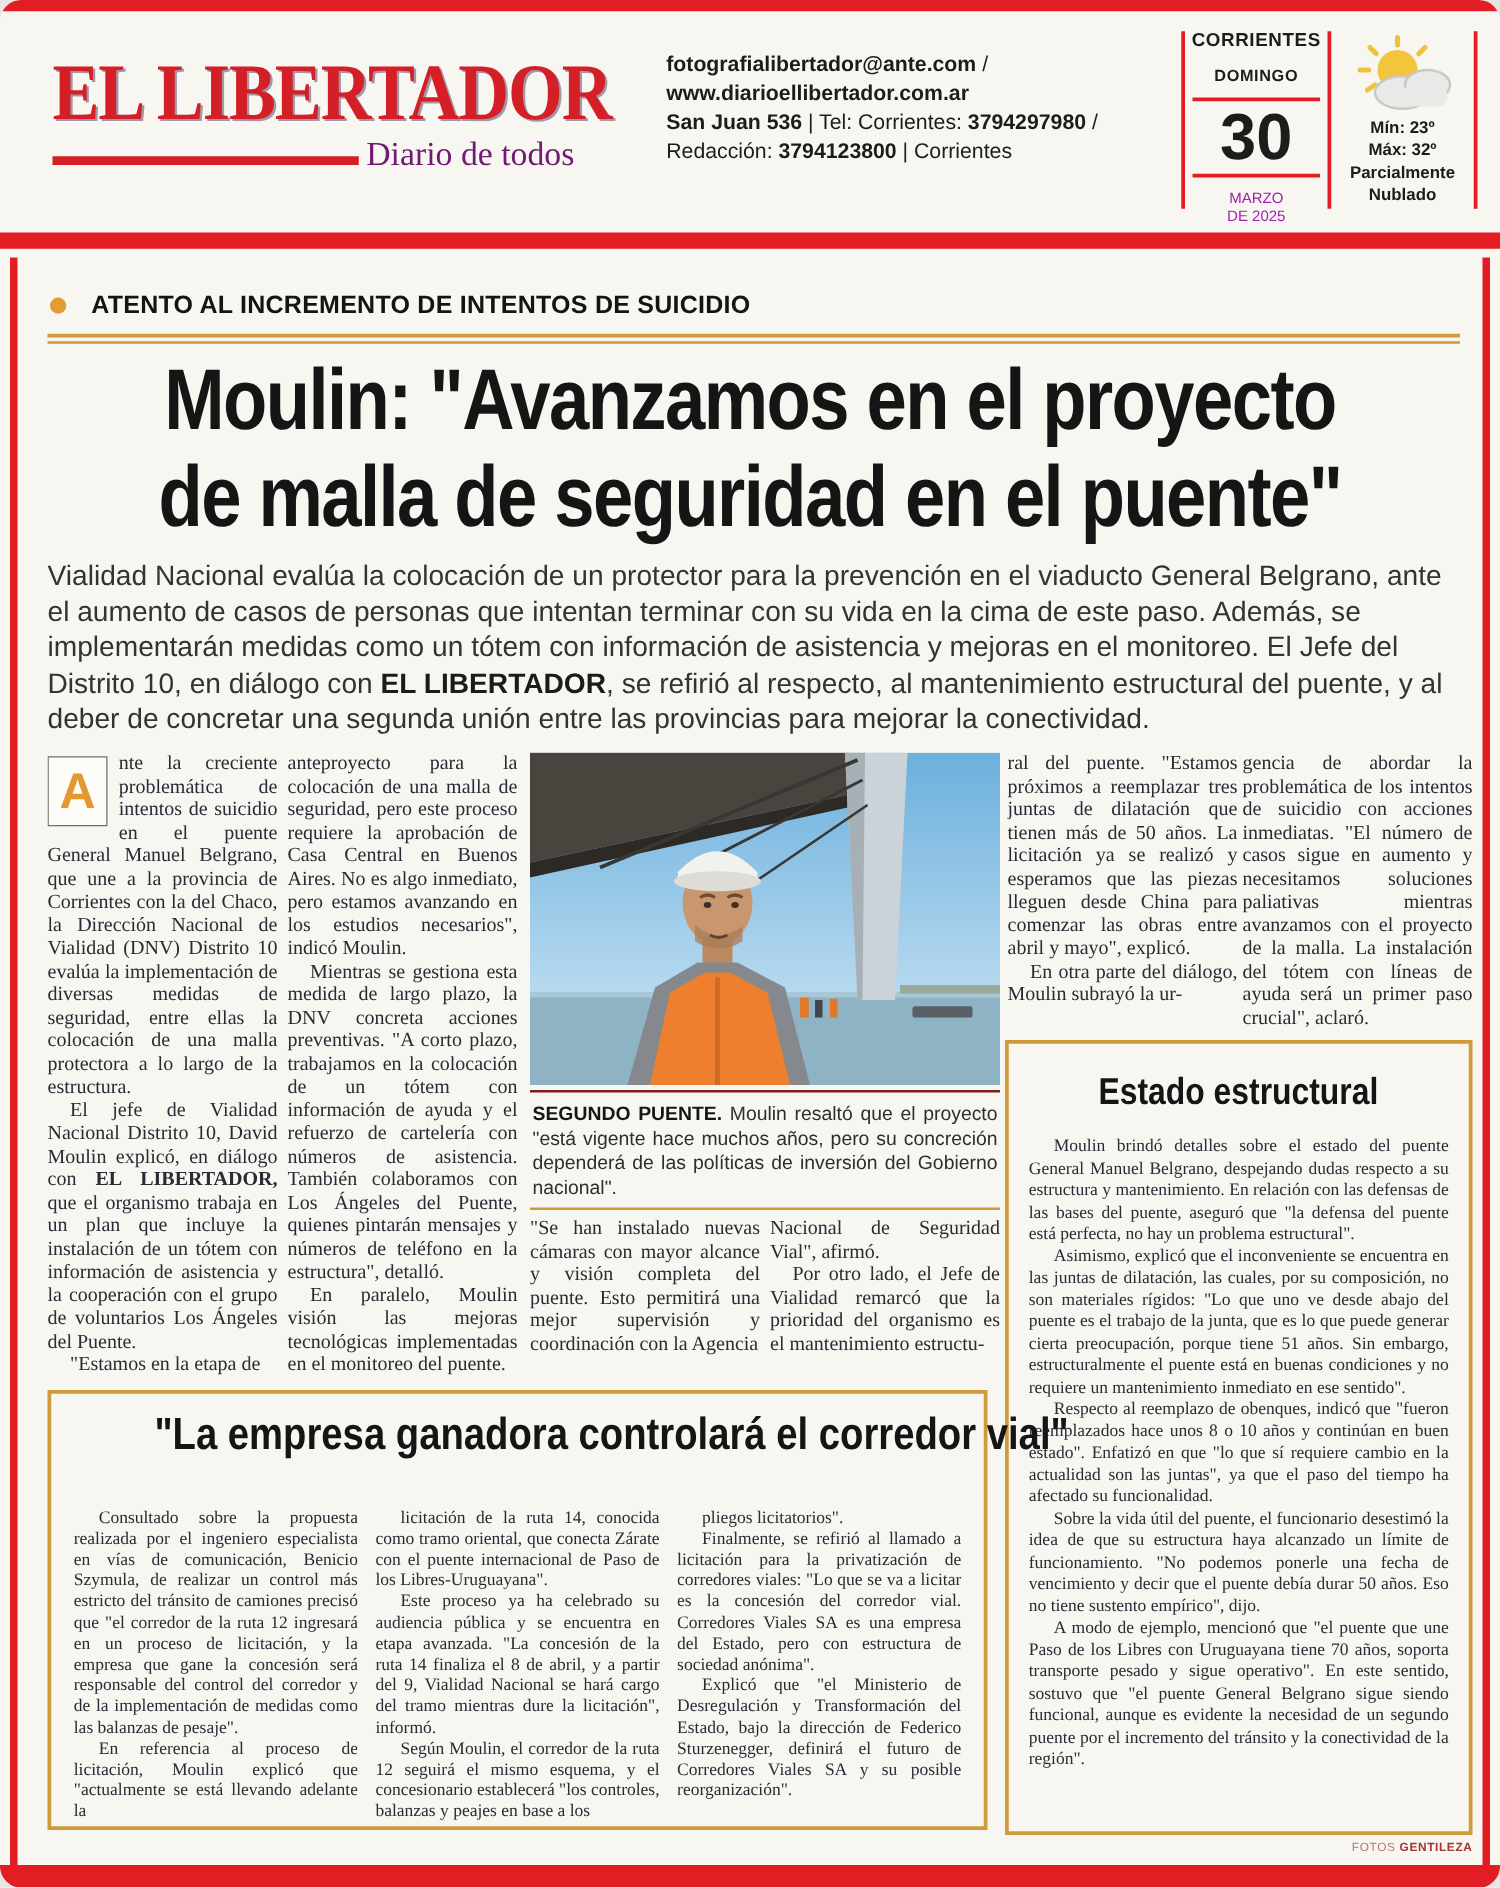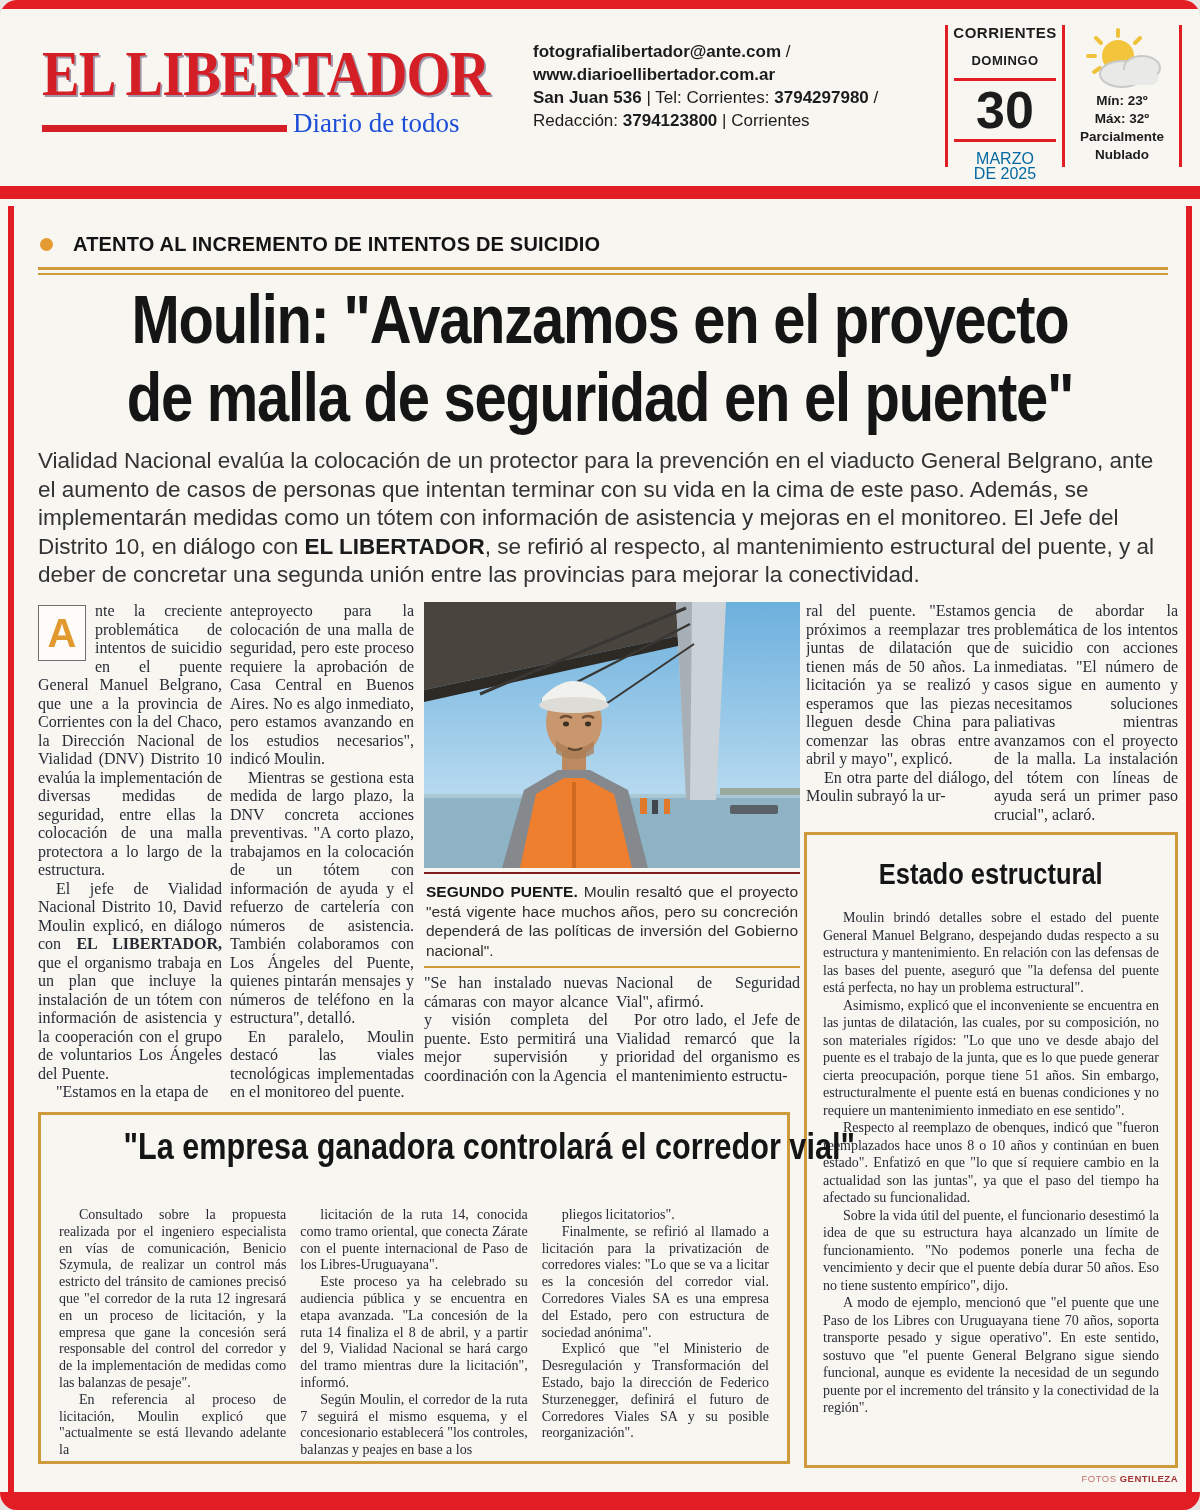--- a/index.html
+++ b/index.html
@@ -20,7 +20,7 @@
                 text-shadow:2px 2px 0 rgba(54,38,84,.45); white-space:nowrap; }
   .logo-underline { display:flex; align-items:flex-end; margin-top:2px; }
   .logo-rule { flex:0 0 245px; height:7px; background:#d51f26; margin-bottom:7px; }
-  .tagline { font-family:"Liberation Serif", serif; font-size:27px; color:#1d4ed8; padding-left:6px; white-space:nowrap; }
+  .tagline { font-family:"Liberation Serif", serif; font-size:27px; color:#701a75; padding-left:6px; white-space:nowrap; }
 
   .contact { position:absolute; left:533px; top:40px; width:400px; font-size:17px; line-height:23px; color:#1c1c1c; }
   .contact b { font-weight:700; }

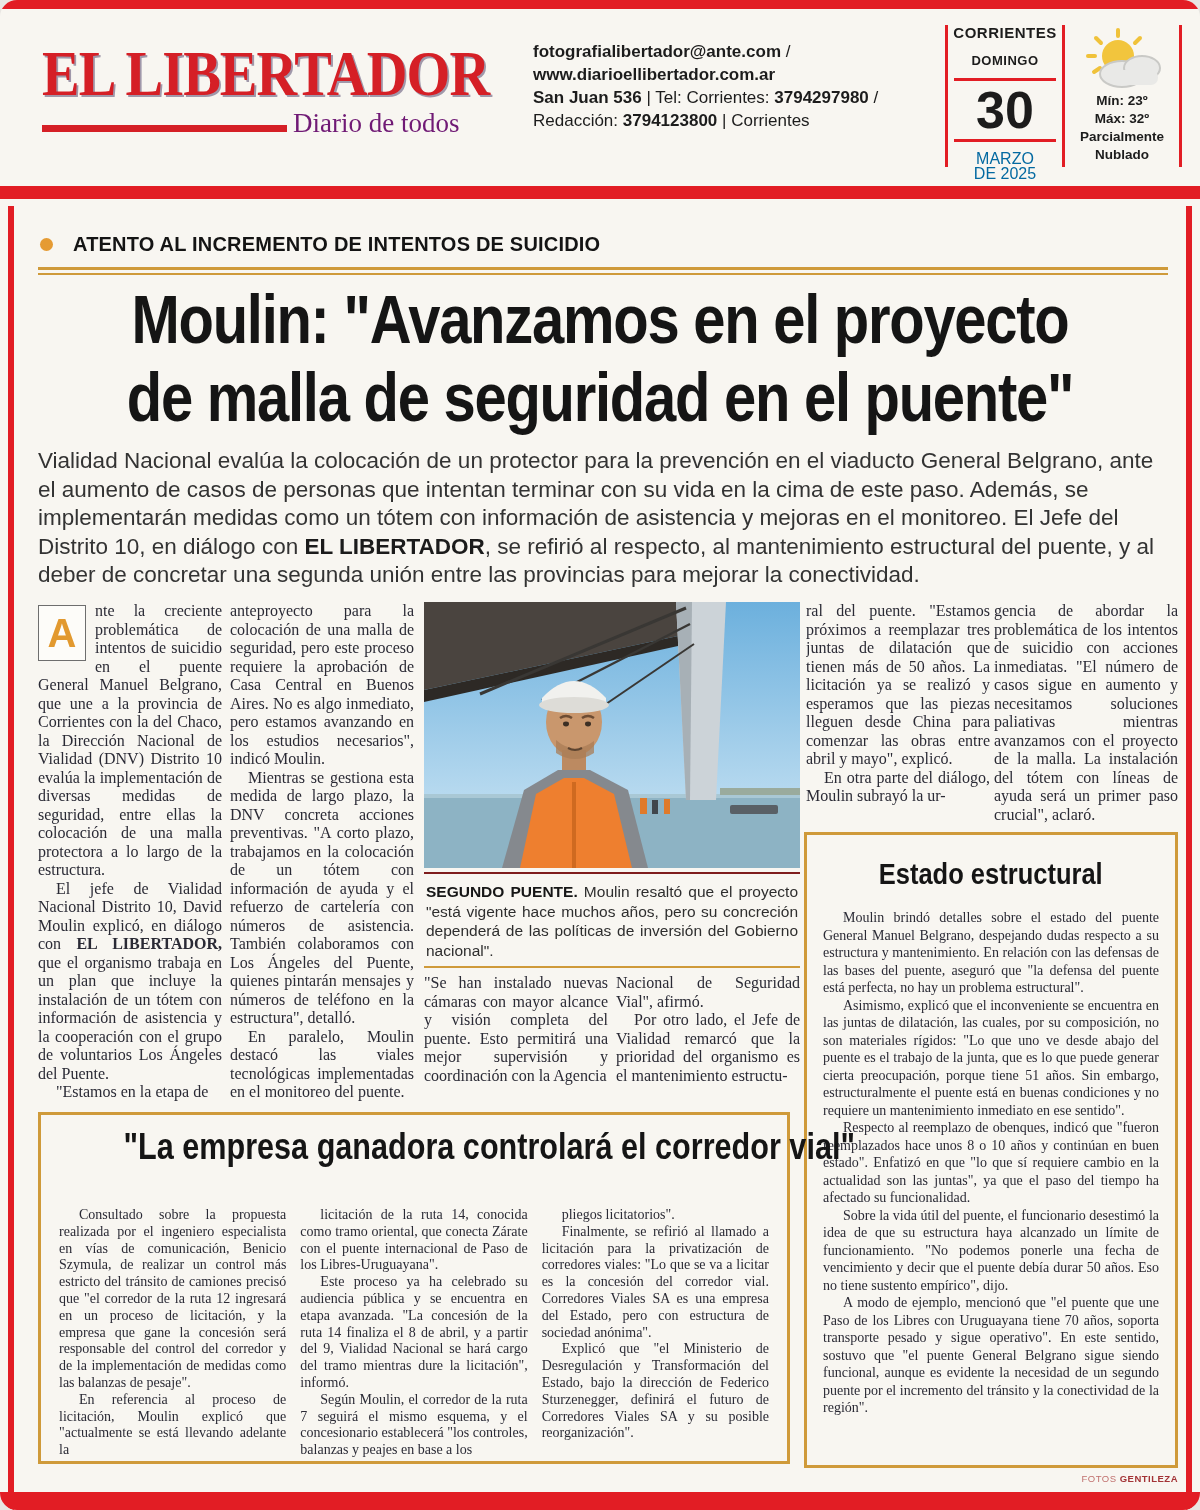--- a/index.html
+++ b/index.html
@@ -34,7 +34,7 @@
   .datebox .drule { height:3px; background:#e21d24; margin:10px 2px 4px; }
   .datebox .num  { font-size:52px; font-weight:700; line-height:50px; }
   .datebox .drule2 { height:3px; background:#e21d24; margin:4px 2px 9px; }
-  .datebox .month { font-size:16px; color:#0369a1; line-height:15px; }
+  .datebox .month { font-size:12px; color:#a21caf; line-height:15px; }
 
   .weather { position:absolute; left:1066px; top:26px; width:112px; text-align:center; color:#1c1c1c; }
   .weather .wline { font-size:13.5px; font-weight:700; line-height:18px; }

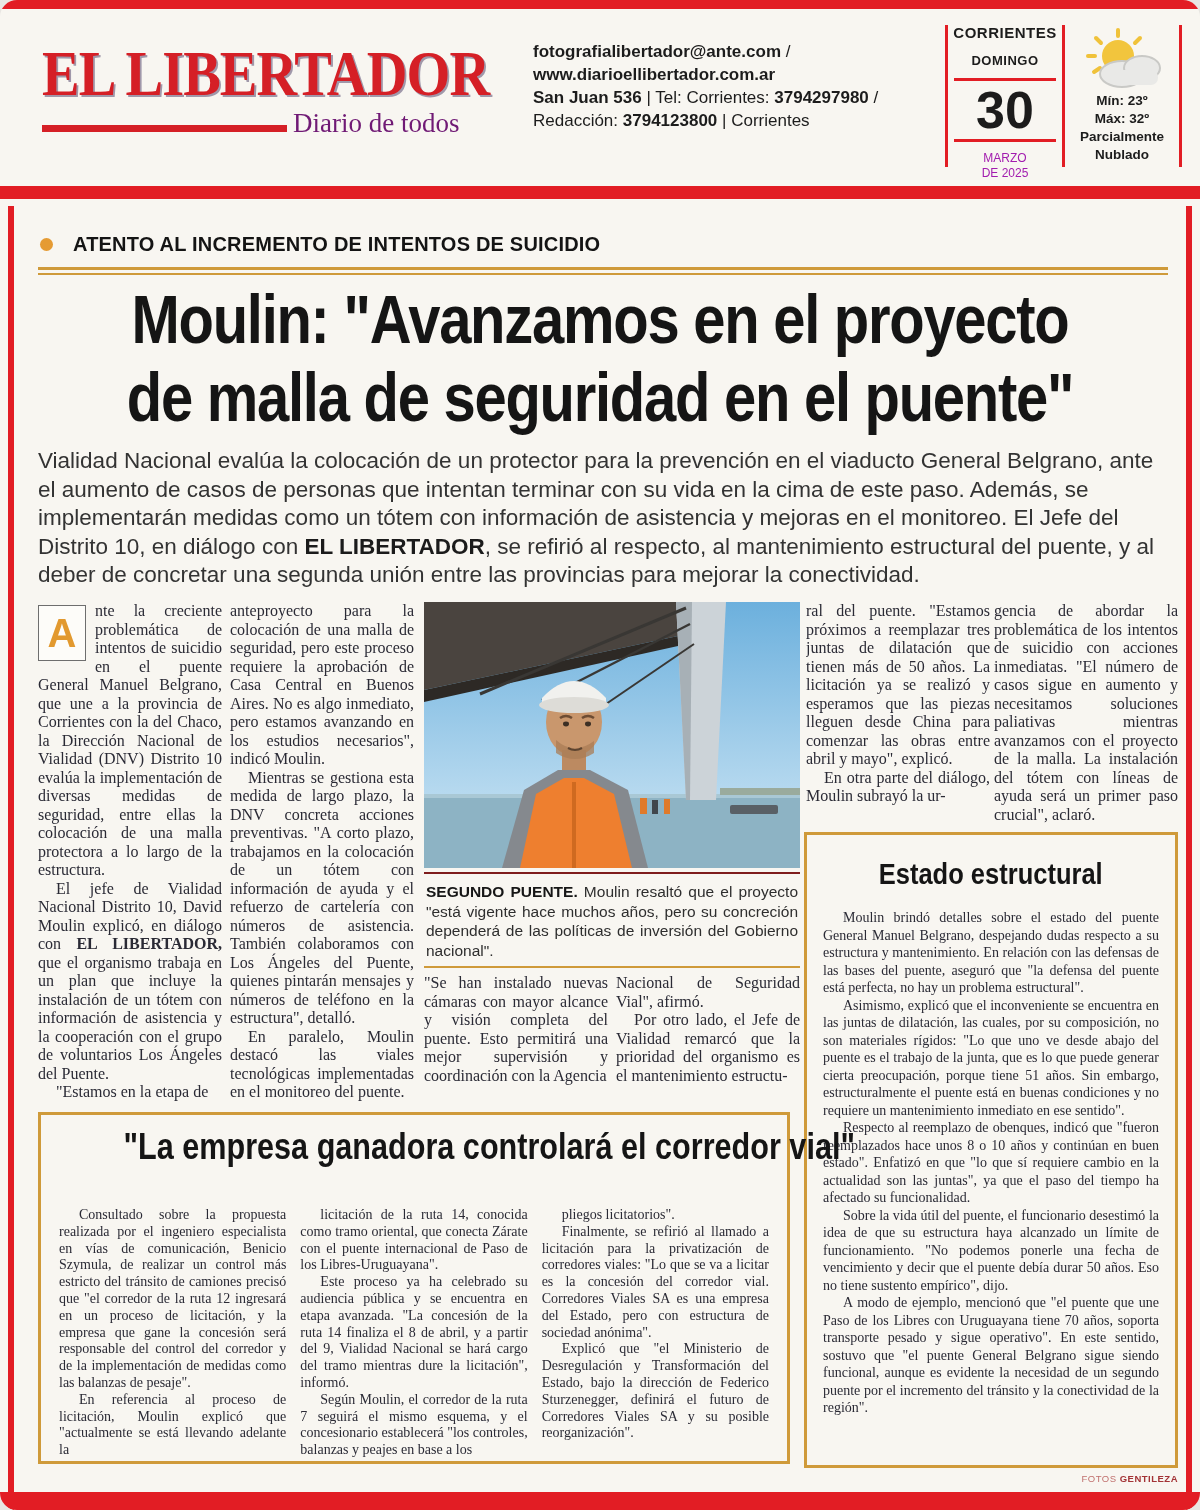--- a/index.html
+++ b/index.html
@@ -196,7 +196,7 @@
   <div class="col c2">
     <p class="noindent">anteproyecto para la colocación de una malla de seguridad, pero este proceso requiere la aprobación de Casa Central en Buenos Aires. No es algo inmediato, pero estamos avanzando en los estudios necesarios", indicó Moulin.</p>
     <p>Mientras se gestiona esta medida de largo plazo, la DNV concreta acciones preventivas. "A corto plazo, trabajamos en la colocación de un tótem con información de ayuda y el refuerzo de cartelería con números de asistencia. También colaboramos con Los Ángeles del Puente, quienes pintarán mensajes y números de teléfono en la estructura", detalló.</p>
-    <p>En paralelo, Moulin destacó las viales tecnológicas implementadas en el monitoreo del puente.</p>
+    <p>En paralelo, Moulin visión las mejoras tecnológicas implementadas en el monitoreo del puente.</p>
   </div>
 
   <div class="photo">

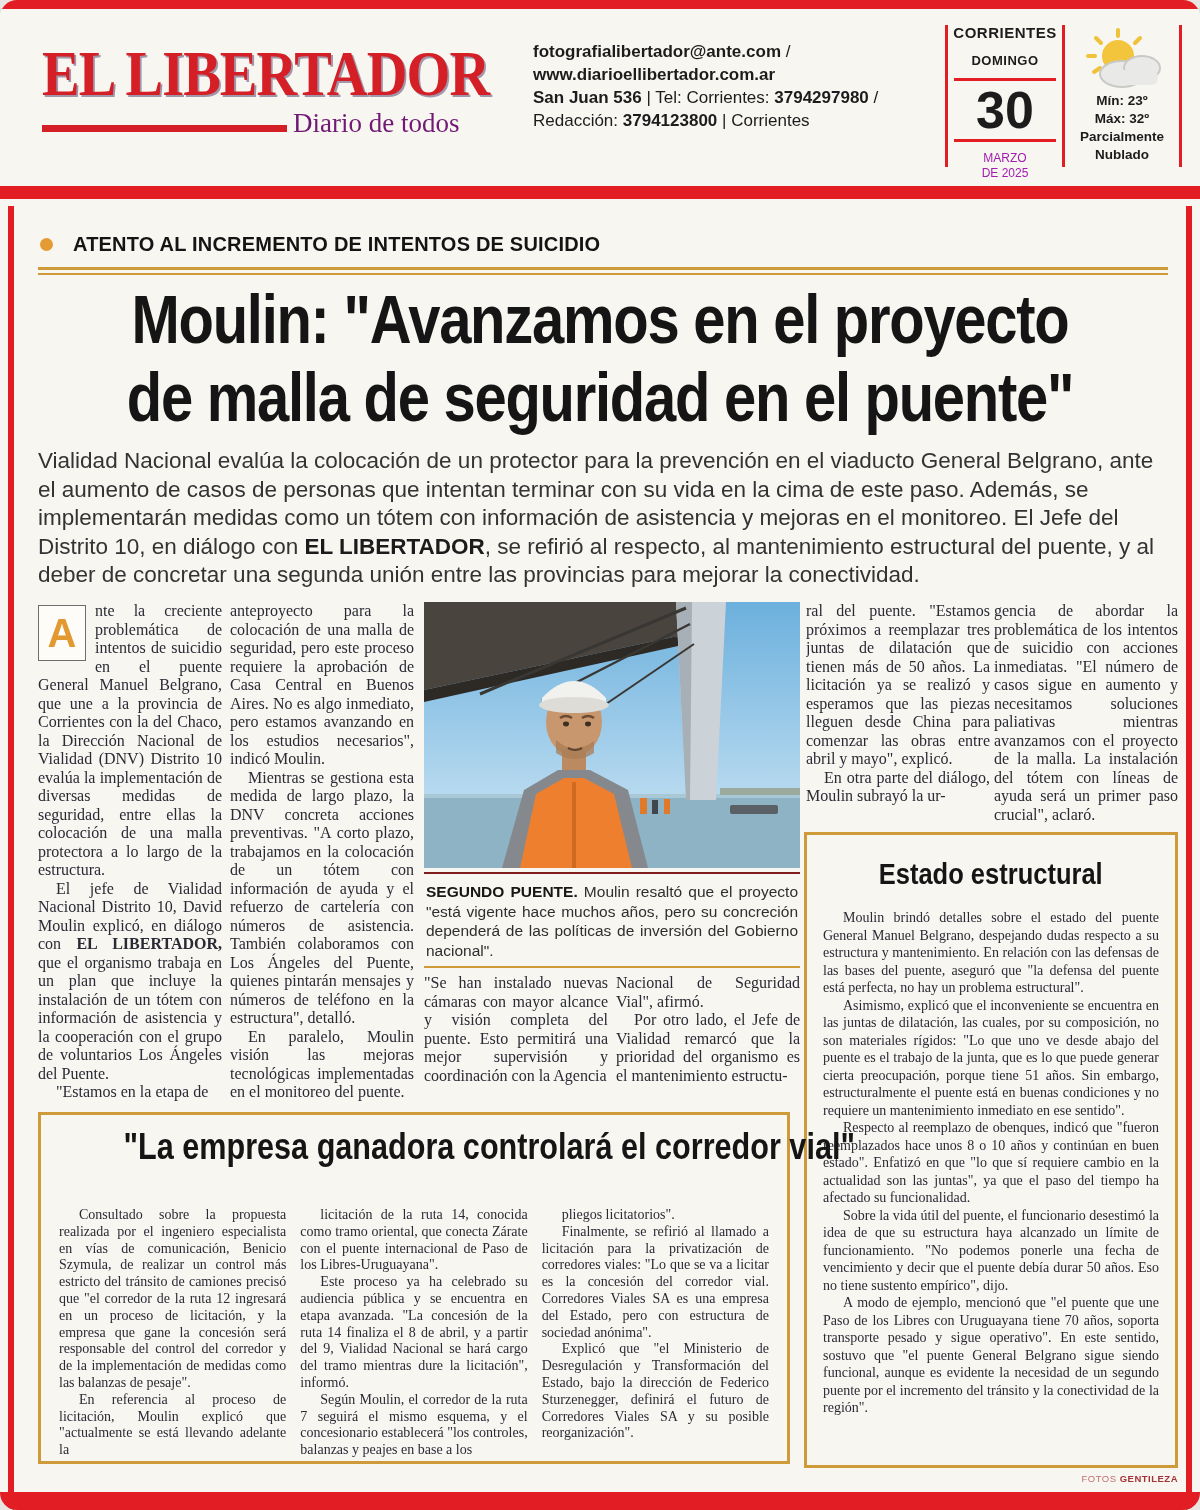--- a/index.html
+++ b/index.html
@@ -274,7 +274,7 @@
       <div class="ecol">
         <p class="noindent">licitación de la ruta 14, conocida como tramo oriental, que conecta Zárate con el puente internacional de Paso de los Libres-Uruguayana".</p>
         <p>Este proceso ya ha celebrado su audiencia pública y se encuentra en etapa avanzada. "La concesión de la ruta 14 finaliza el 8 de abril, y a partir del 9, Vialidad Nacional se hará cargo del tramo mientras dure la licitación", informó.</p>
-        <p>Según Moulin, el corredor de la ruta 7 seguirá el mismo esquema, y el concesionario establecerá "los controles, balanzas y peajes en base a los</p>
+        <p>Según Moulin, el corredor de la ruta 12 seguirá el mismo esquema, y el concesionario establecerá "los controles, balanzas y peajes en base a los</p>
       </div>
       <div class="ecol">
         <p class="noindent">pliegos licitatorios".</p>

